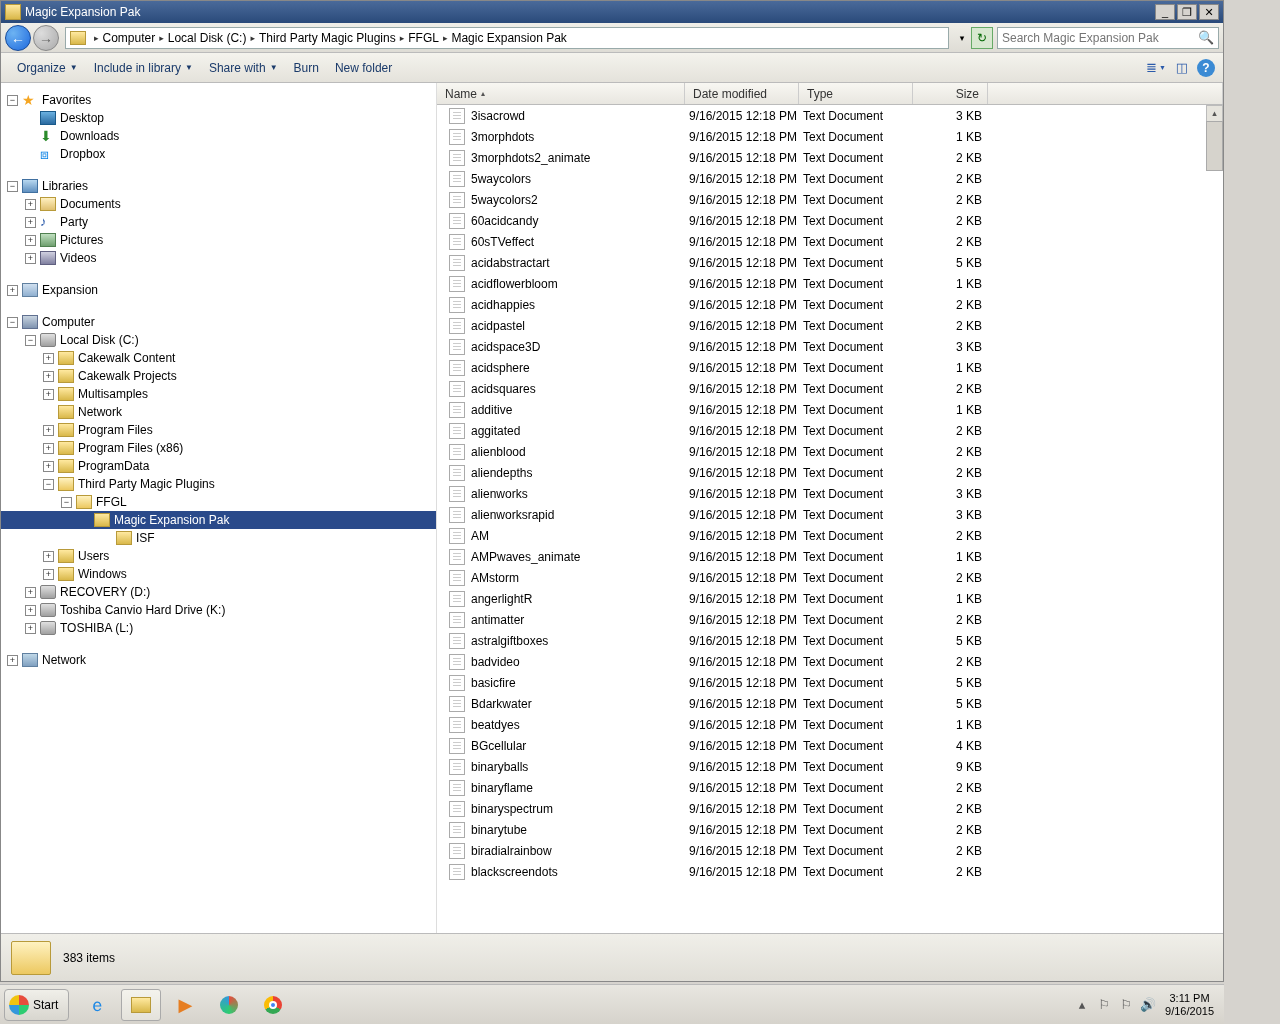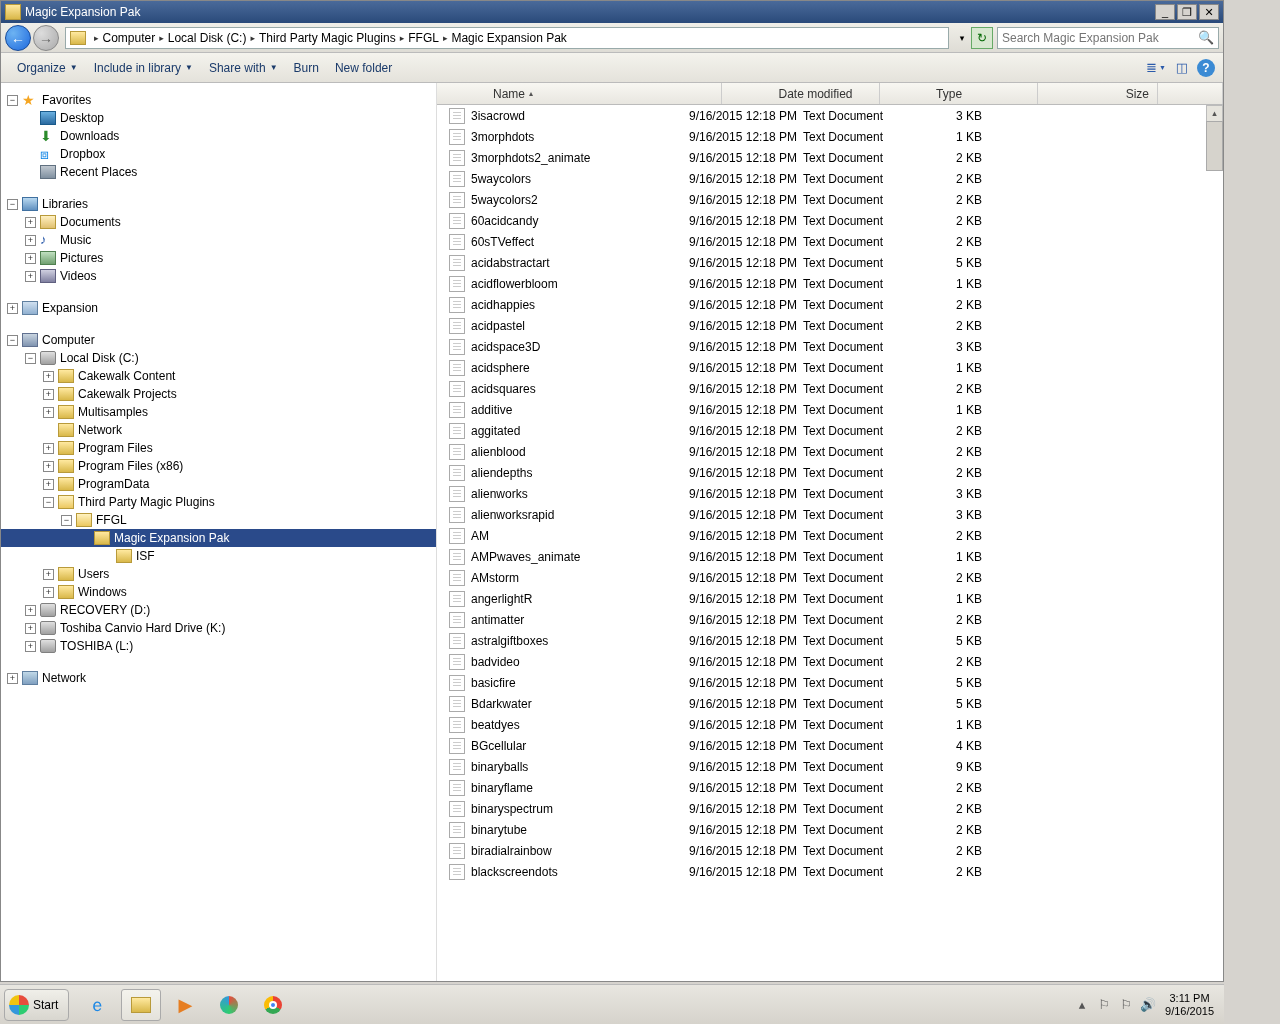--- a/index.html
+++ b/index.html
@@ -52,7 +52,7 @@
 .tree-spacer { height: 14px; }
 .filepane { flex: 1; display: flex; flex-direction: column; overflow: hidden; }
 .colheader { height: 22px; background: linear-gradient(#f8f7f2, #e8e6e0); border-bottom: 1px solid #bbb; display: flex; font-size: 12px; color: #333; }
-.colheader .col { border-right: 1px solid #ccc; padding: 3px 8px; display: flex; align-items: center; margin-left: 48px; }
+.colheader .col { border-right: 1px solid #ccc; padding: 3px 8px; display: flex; align-items: center; }
 .colheader .col .sortarr { font-size: 8px; margin-left: 4px; color: #555; }
 .col-name { width: 248px; }
 .col-date { width: 114px; }

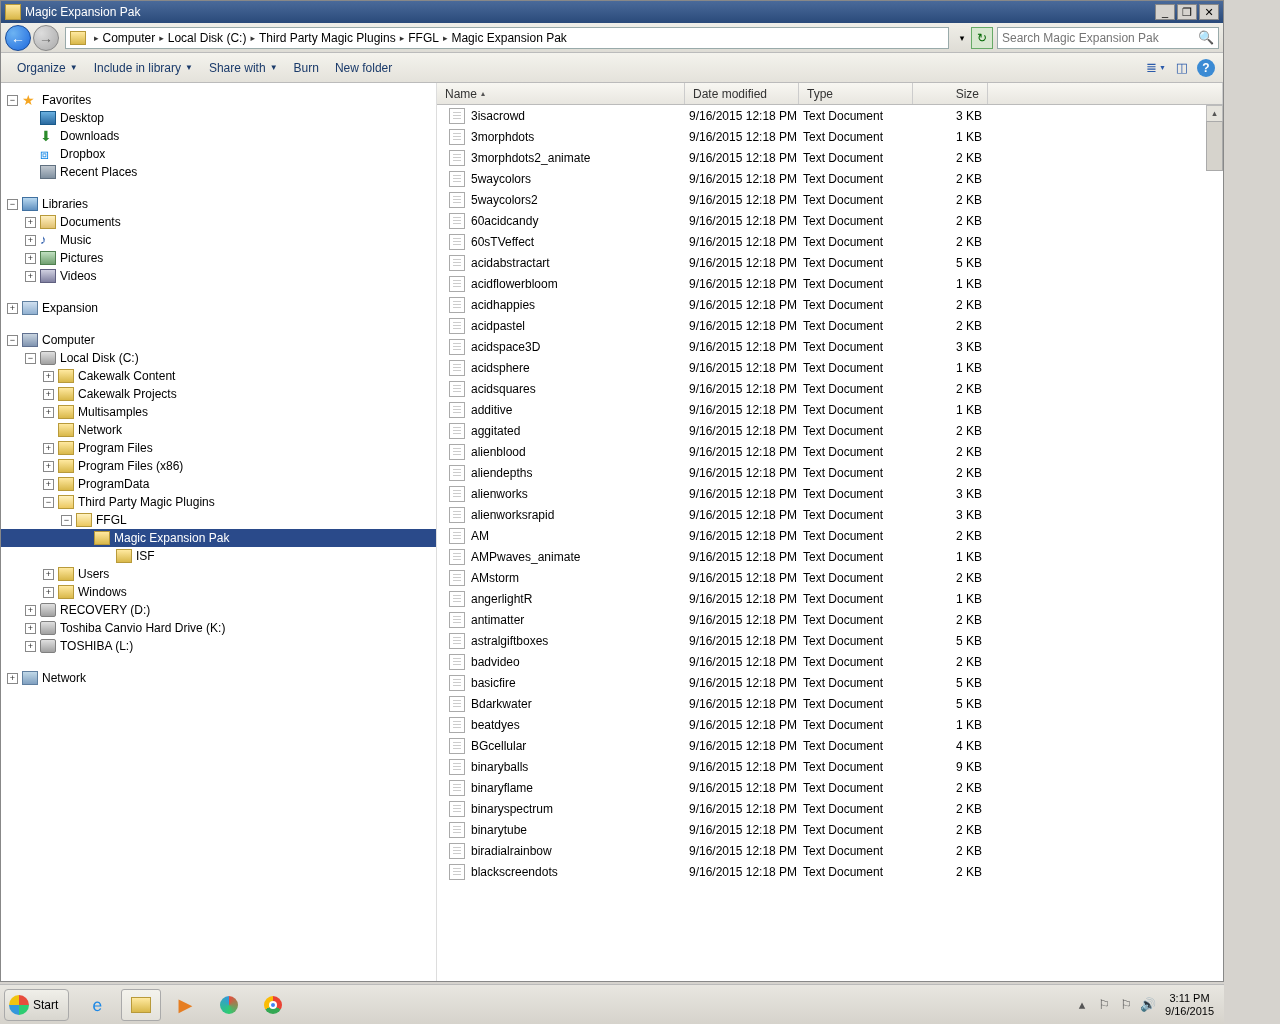--- a/index.html
+++ b/index.html
@@ -173,11 +173,6 @@
           <span class="ico dropbox">⧈</span>
           <span>Dropbox</span>
         </div>
-        <div class="tree-item" style="padding-left: 24px;">
-          <span class="exp blank"></span>
-          <span class="ico recent"></span>
-          <span>Recent Places</span>
-        </div>
         <div class="tree-spacer"></div>
         <div class="tree-item" style="padding-left: 6px;">
           <span class="exp">−</span>

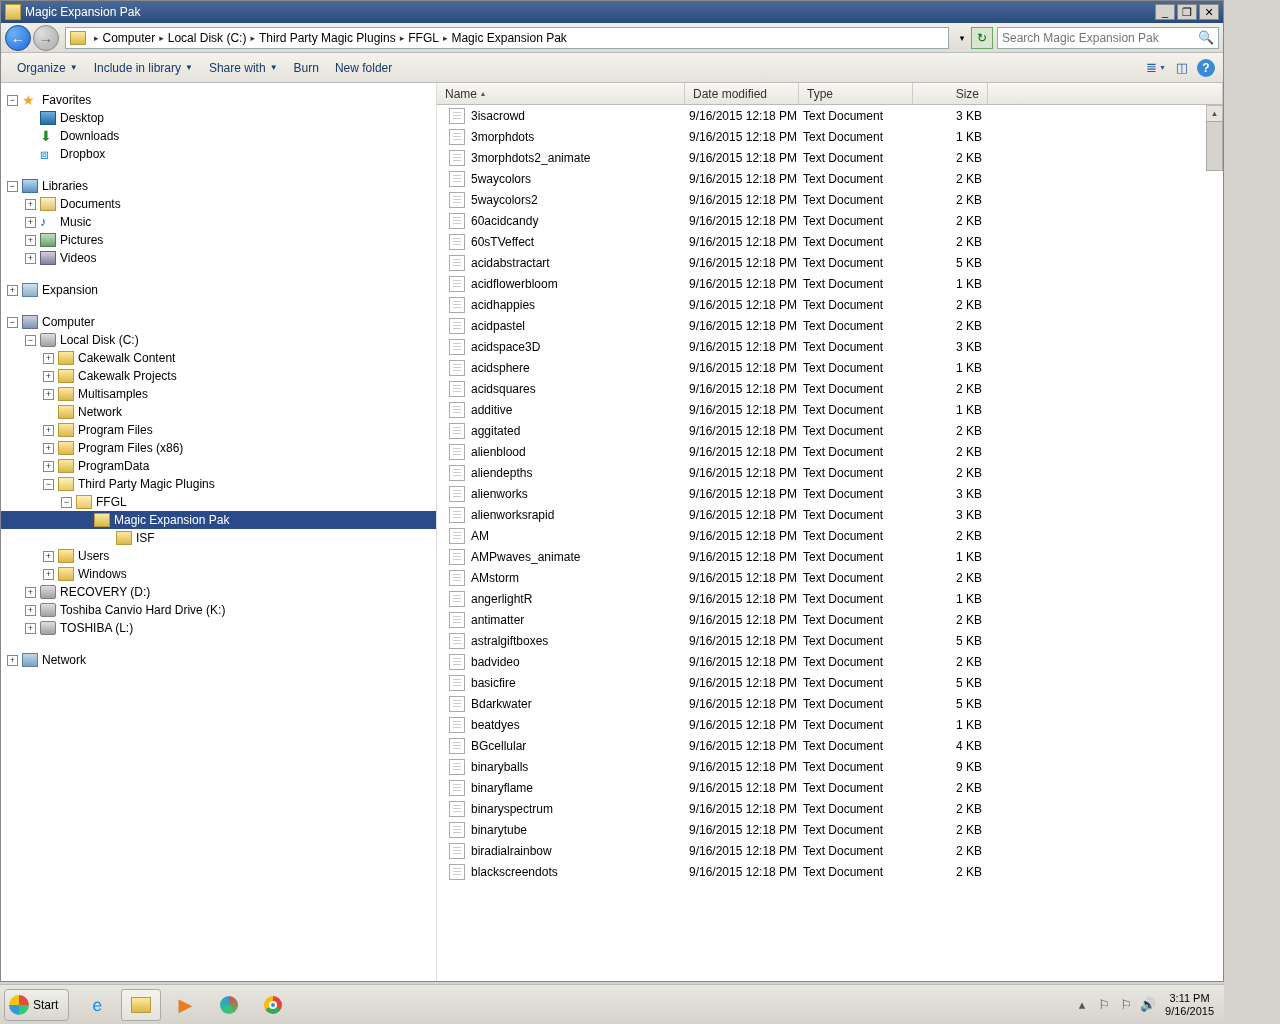--- a/index.html
+++ b/index.html
@@ -187,7 +187,7 @@
         <div class="tree-item" style="padding-left: 24px;">
           <span class="exp">+</span>
           <span class="ico music">♪</span>
-          <span>Music</span>
+          <span>Party</span>
         </div>
         <div class="tree-item" style="padding-left: 24px;">
           <span class="exp">+</span>

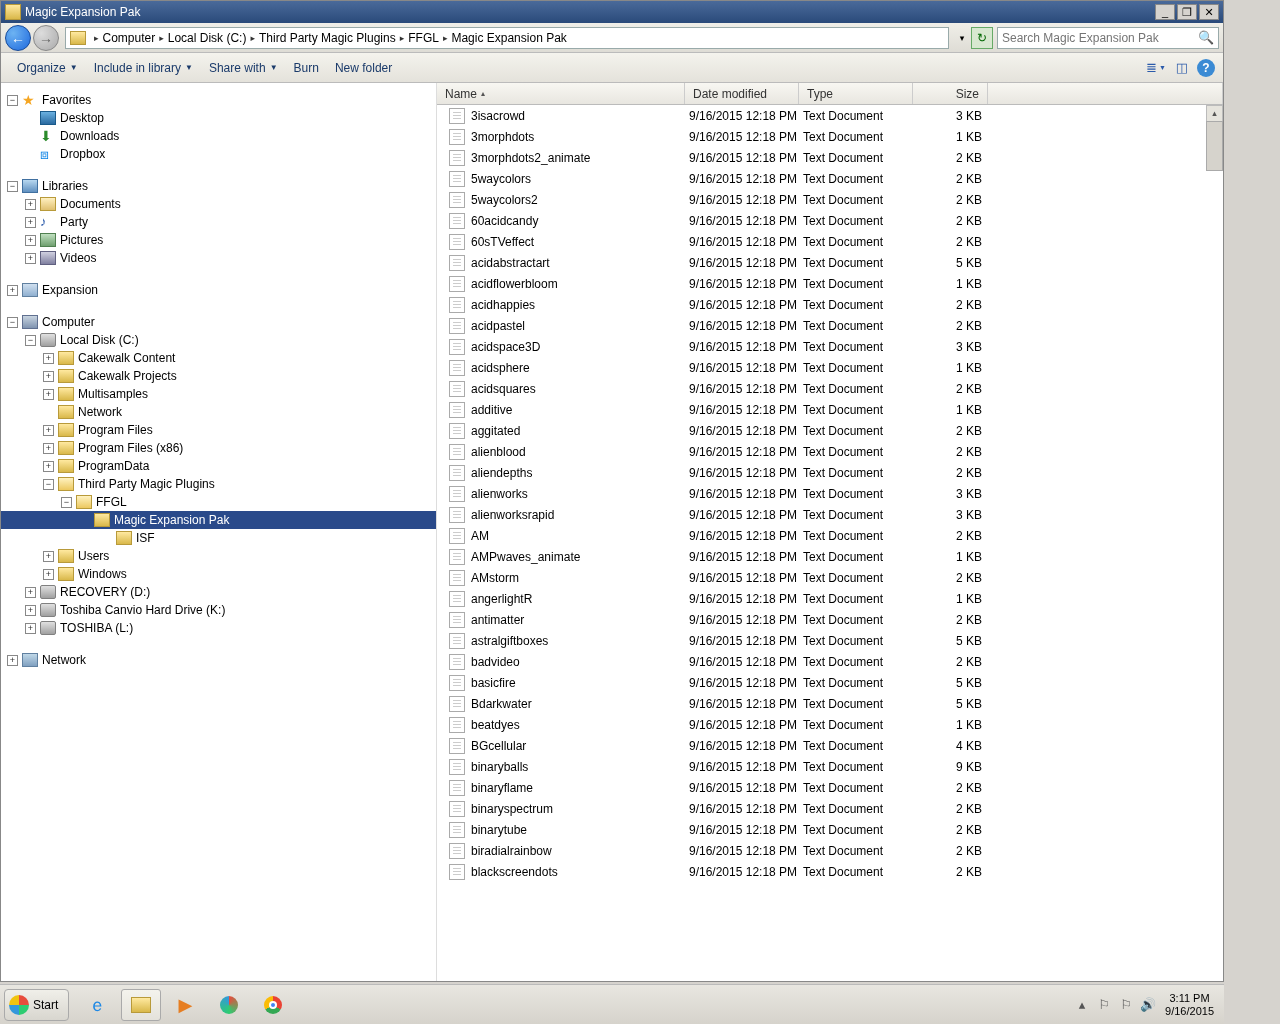--- a/index.html
+++ b/index.html
@@ -587,6 +587,10 @@
     </div>
   </div>
 
+  <div class="statusbar">
+    <div class="bigfolder"></div>
+    <span>383 items</span>
+  </div>
 </div>
 
 <div class="taskbar">

